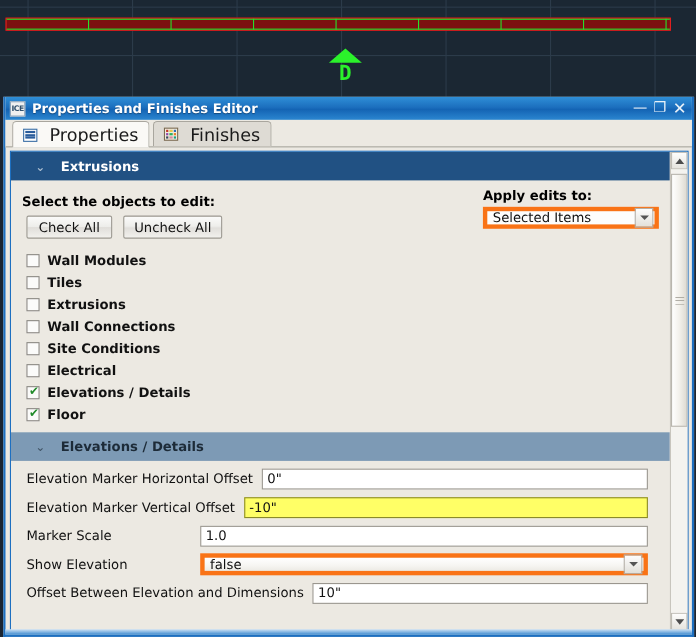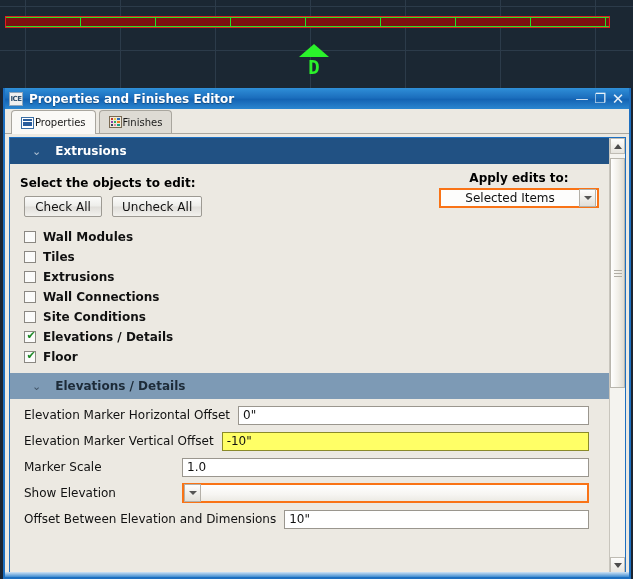--- a/index.html
+++ b/index.html
@@ -65,8 +65,8 @@
     background: #ece9e2; padding-left: 6px;
     border-bottom: 1px solid #a9a69e;
   }
-  .tab { height: 23px; display: flex; align-items: center; gap: 1px;
-    padding: 0 9px; font-size: 10px; color: #1a1a1a;
+  .tab { height: 23px; display: flex; align-items: center; gap: 11px;
+    padding: 0 9px; font-size: 16px; color: #1a1a1a;
     border: 1px solid #a9a69e; border-bottom: none;
     border-radius: 4px 4px 0 0; background: #dedbd4; margin-right: 3px; }
   .tab.active { background: #faf9f6; height: 24px; margin-bottom: -1px; }

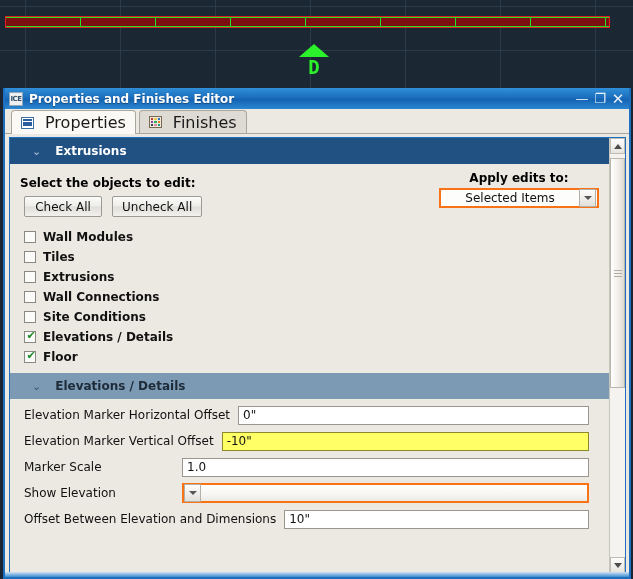--- a/index.html
+++ b/index.html
@@ -97,7 +97,7 @@
   .bold-label { font-size: 12px; font-weight: bold; color: #000; }
 
   #apply-edits-block { position: absolute; right: 10px; top: 33px;
-    text-align: center; width: 160px; }
+    text-align: left; width: 160px; }
   #apply-edits-block .bold-label { display: block; margin-bottom: 3px; }
   .combo {
     display: flex; align-items: center; background: #fdfdfc;

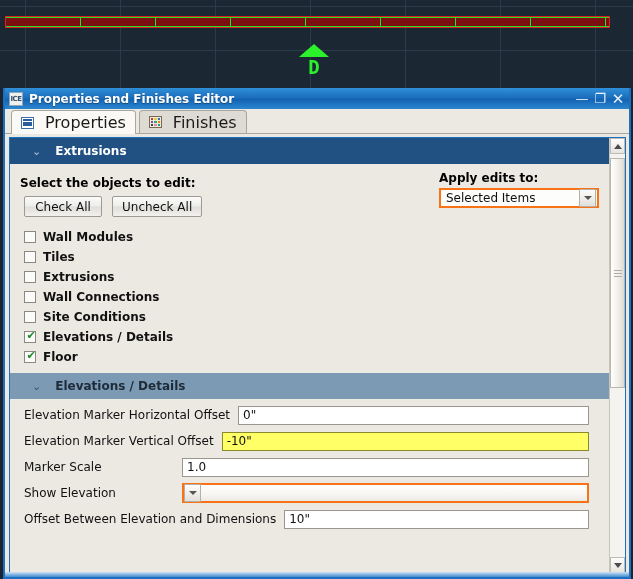--- a/index.html
+++ b/index.html
@@ -101,7 +101,7 @@
   #apply-edits-block .bold-label { display: block; margin-bottom: 3px; }
   .combo {
     display: flex; align-items: center; background: #fdfdfc;
-    border: 2px solid #f97316; height: 20px; font-size: 12px; color: #111;
+    border: 4px solid #f97316; height: 20px; font-size: 12px; color: #111;
   }
   .combo .val { flex: 1 1 auto; padding: 0 5px; white-space: nowrap; overflow: hidden; }
   .combo .arrow {

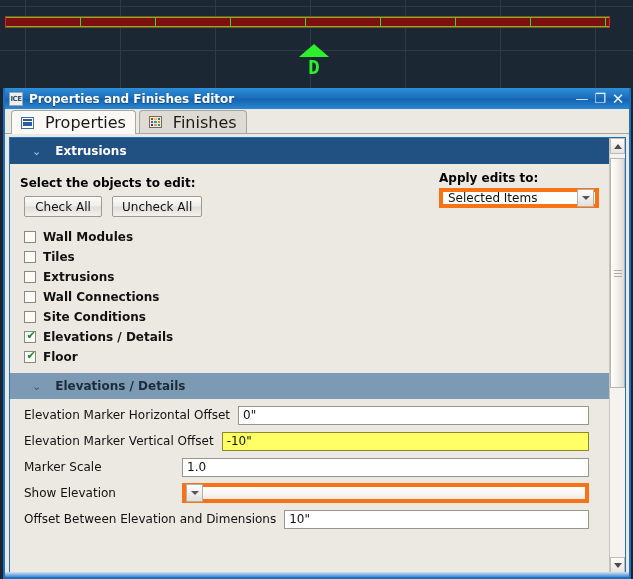--- a/index.html
+++ b/index.html
@@ -282,6 +282,10 @@
           <span class="cb-label">Site Conditions</span>
         </div>
         <div class="cb-row">
+          <span class="cbox"></span>
+          <span class="cb-label">Electrical</span>
+        </div>
+        <div class="cb-row">
           <span class="cbox checked"></span>
           <span class="cb-label">Elevations / Details</span>
         </div>

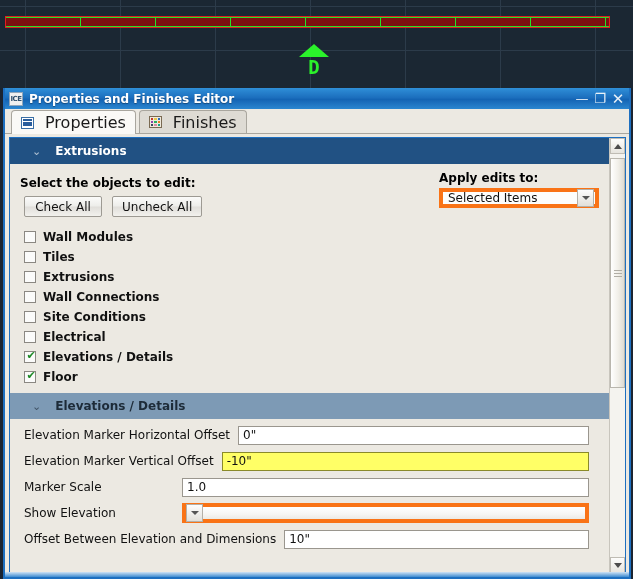--- a/index.html
+++ b/index.html
@@ -316,6 +316,7 @@
         <div class="field-row">
           <span class="field-label fixed">Show Elevation</span>
           <span class="combo inline">
+            <span class="val">false</span>
             <span class="arrow"></span>
           </span>
         </div>

